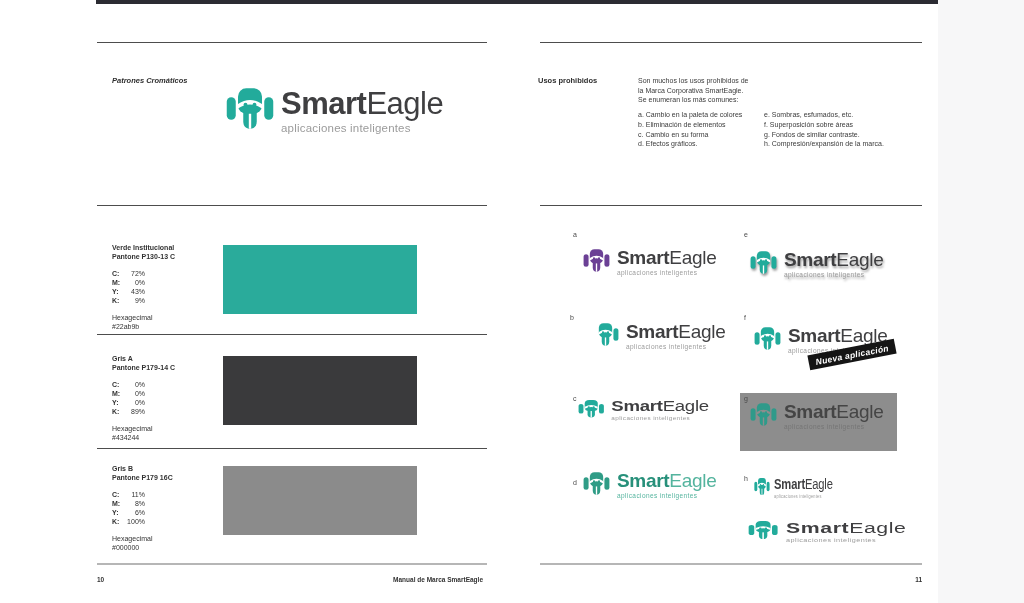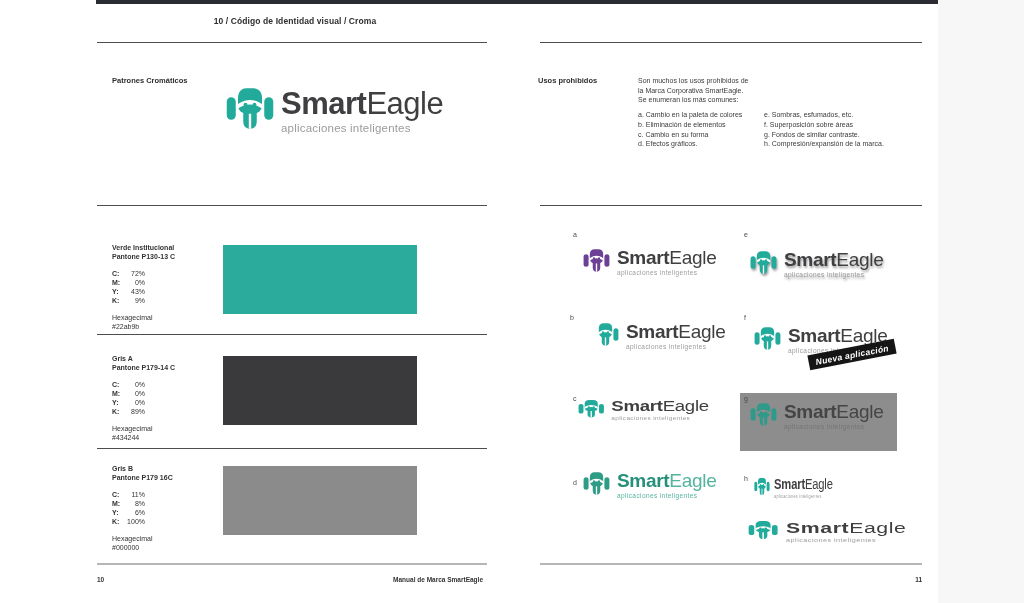--- a/index.html
+++ b/index.html
@@ -107,7 +107,6 @@
   <div class="top-edge"></div>
 
   <section class="page pl">
-    <div class="hdr">10 / Código de Identidad visual / Croma</div>
     <div class="rule r1"></div>
     <div class="sec">Patrones Cromáticos</div>
 

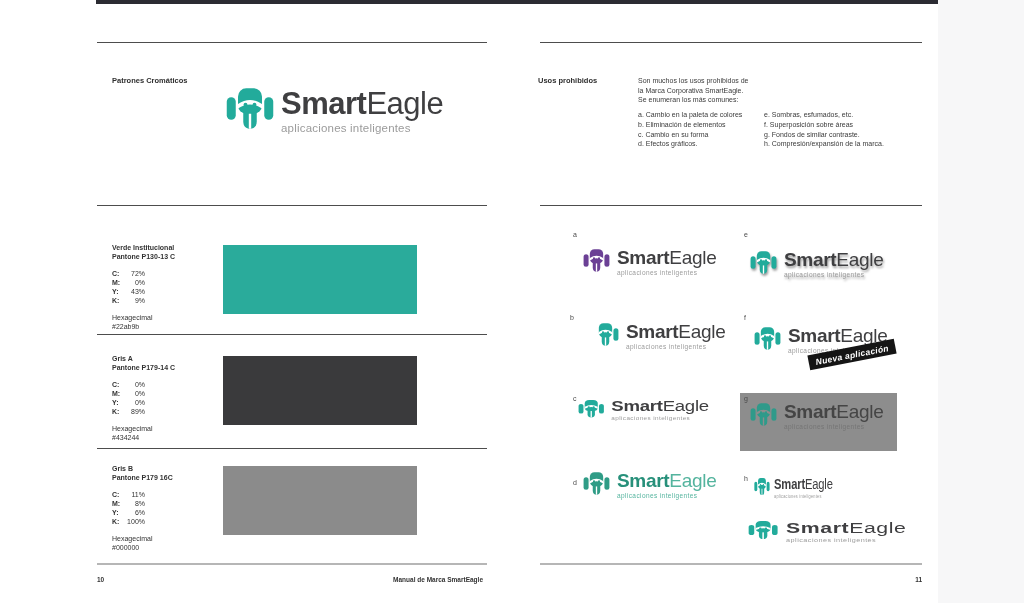--- a/index.html
+++ b/index.html
@@ -26,7 +26,7 @@
   .pr .botbar{left:8px;width:382px;}
 
   .sec{position:absolute;top:76px;font-size:7.5px;font-weight:700;color:#2e2e2e;}
-  .pl .sec{left:22px;}
+  .pl .sec{left:22px;font-style:italic;}
   .pr .sec{left:6px;}
 
   .fnum{position:absolute;top:576px;font-size:6.5px;font-weight:700;color:#333;}

